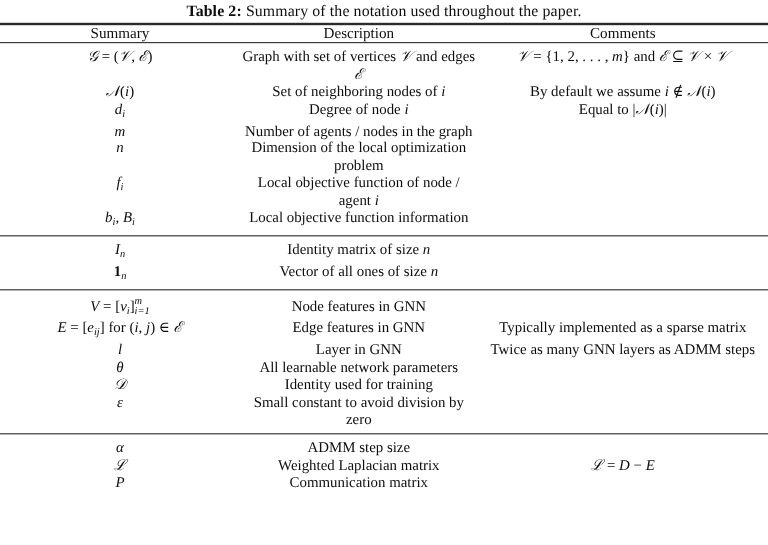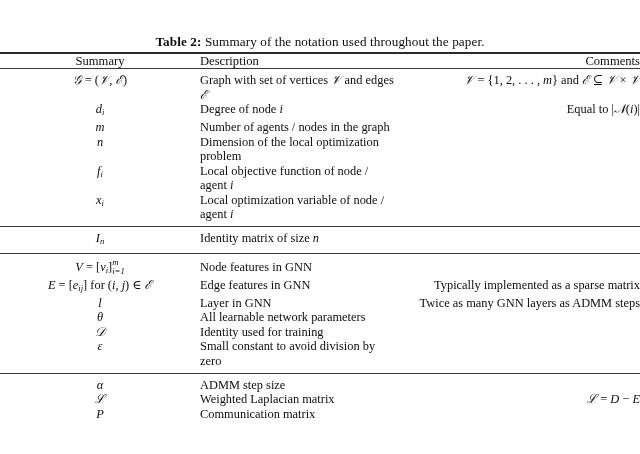--- a/index.html
+++ b/index.html
@@ -30,7 +30,6 @@
     padding-top: 1px;
     white-space: nowrap;
     letter-spacing: 0.1px;
-    margin-top: 33px;
   }
   .caption .cap-label {
     font-weight: bold;

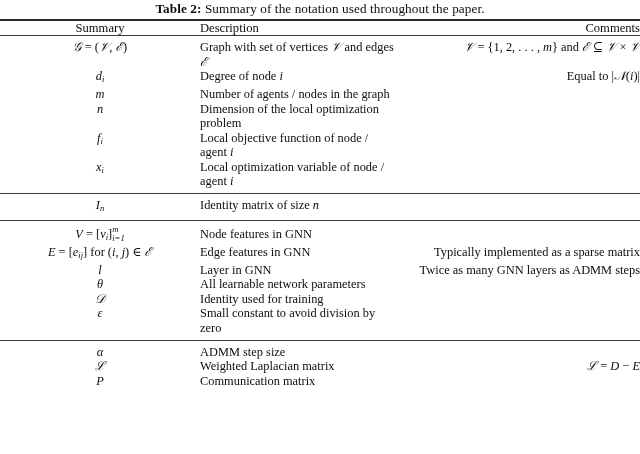--- a/index.html
+++ b/index.html
@@ -74,7 +74,7 @@
     padding-right: 60px;
   }
   th.h-desc, td.desc {
-    text-align: left;
+    text-align: center;
     padding-left: 0px;
   }
   th.h-com, td.com {

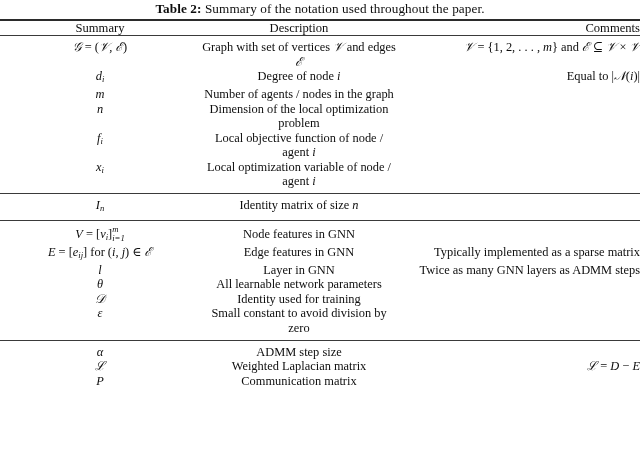--- a/index.html
+++ b/index.html
@@ -78,7 +78,7 @@
     padding-left: 0px;
   }
   th.h-com, td.com {
-    text-align: right;
+    text-align: center;
     padding-left: 0px;
   }
 

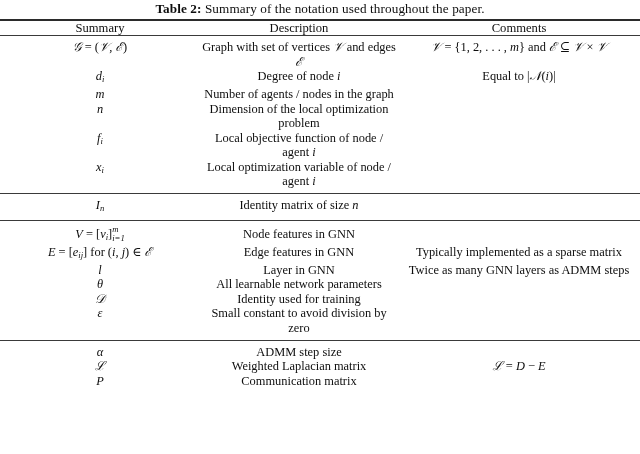--- a/index.html
+++ b/index.html
@@ -163,6 +163,11 @@
         <td class="com"><span class="cal">𝒱</span> = {1, 2, . . . , <span class="m">m</span>} and <span class="cal">ℰ</span> ⊆ <span class="cal">𝒱</span> × <span class="cal">𝒱</span></td>
       </tr>
 
+      <tr>
+        <td class="sym"><span class="cal">𝒩</span><span class="up">(</span><span class="m">i</span><span class="up">)</span></td>
+        <td class="desc">Set of neighboring nodes of <span class="m">i</span></td>
+        <td class="com">By default we assume <span class="m">i</span> ∉ <span class="cal">𝒩</span>(<span class="m">i</span>)</td>
+      </tr>
 
       <tr>
         <td class="sym"><span class="m">d</span><sub>i</sub></td>

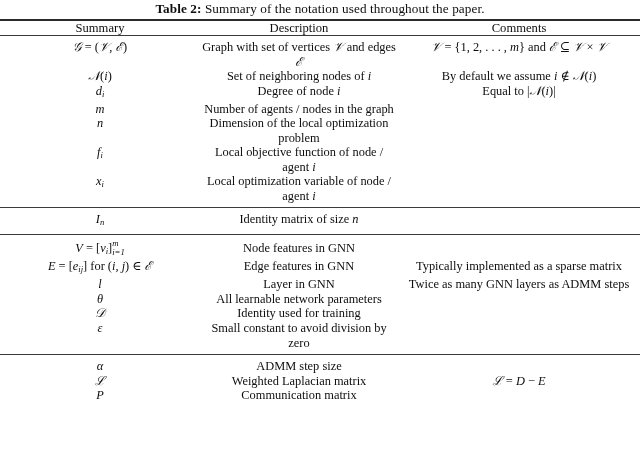--- a/index.html
+++ b/index.html
@@ -194,6 +194,11 @@
         <td class="com"></td>
       </tr>
 
+      <tr>
+        <td class="sym"><span class="m">b</span><sub>i</sub><span class="up">, </span><span class="m">B</span><sub>i</sub></td>
+        <td class="desc">Local objective function information</td>
+        <td class="com"></td>
+      </tr>
 
       <tr>
         <td class="sym"><span class="m">x</span><sub>i</sub></td>

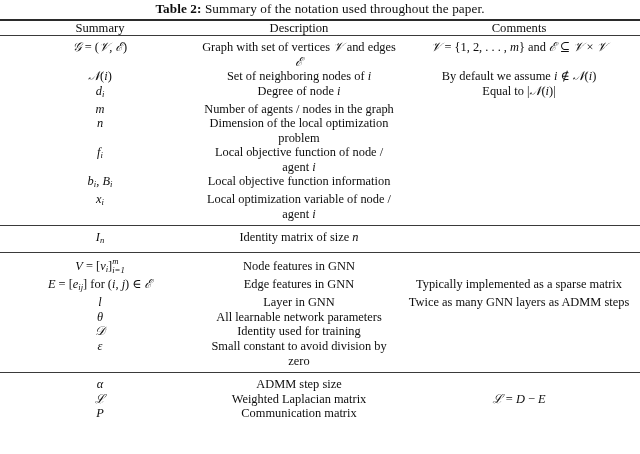--- a/index.html
+++ b/index.html
@@ -200,11 +200,6 @@
         <td class="com"></td>
       </tr>
 
-      <tr>
-        <td class="sym"><span class="m">x</span><sub>i</sub></td>
-        <td class="desc">Local optimization variable of node / agent <span class="m">i</span></td>
-        <td class="com"></td>
-      </tr>
 
       <tr class="pad-bot">
           <td colspan="3"></td>

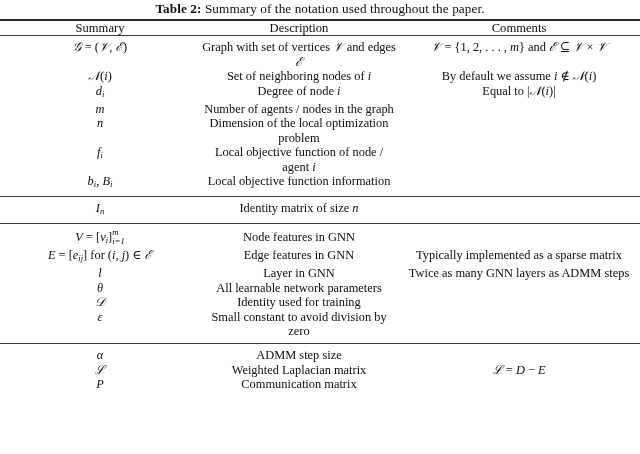--- a/index.html
+++ b/index.html
@@ -226,6 +226,11 @@
         <td class="com"></td>
       </tr>
 
+      <tr>
+        <td class="sym"><span class="bf">1</span><sub>n</sub></td>
+        <td class="desc">Vector of all ones of size <span class="m">n</span></td>
+        <td class="com"></td>
+      </tr>
 
       <tr class="pad-bot">
           <td colspan="3"></td>

